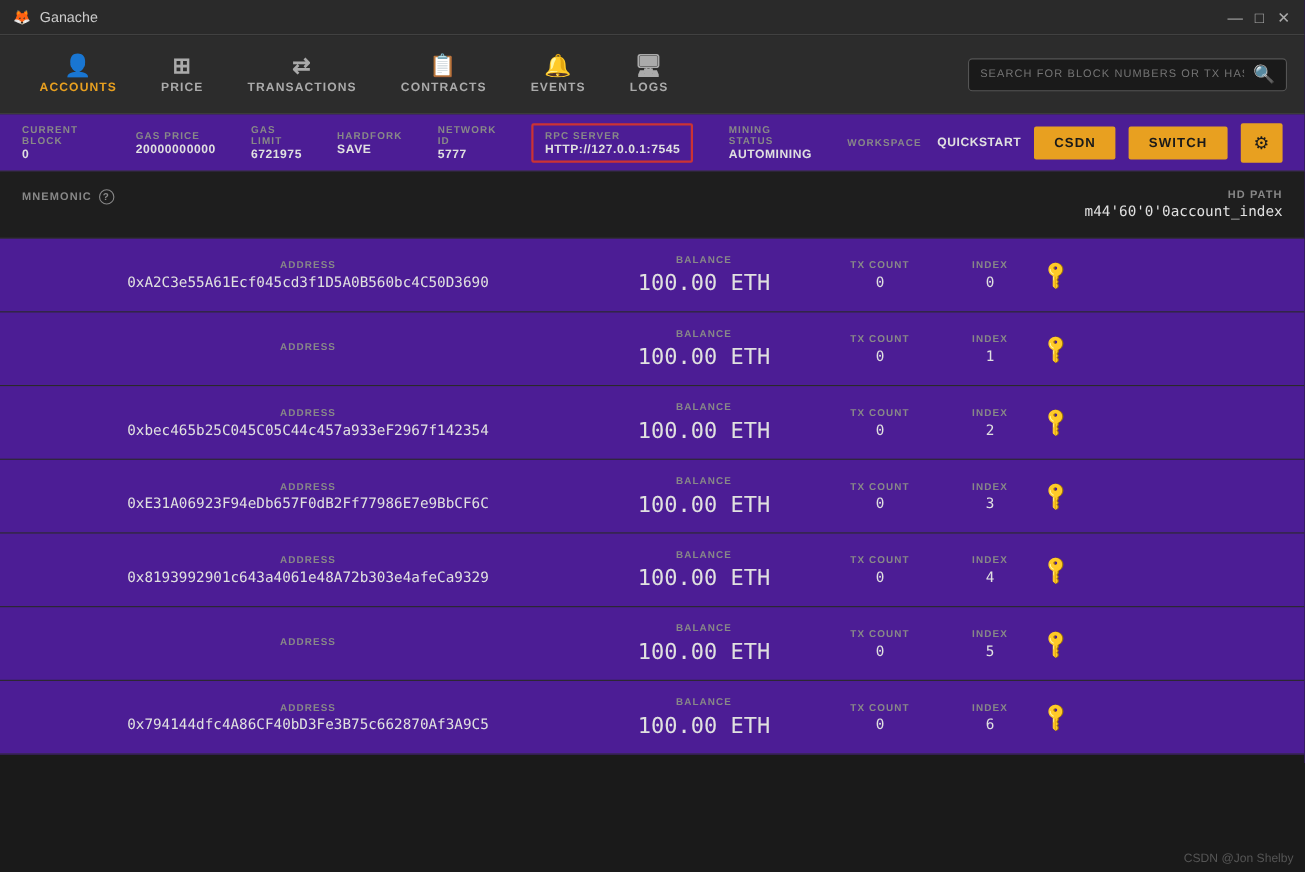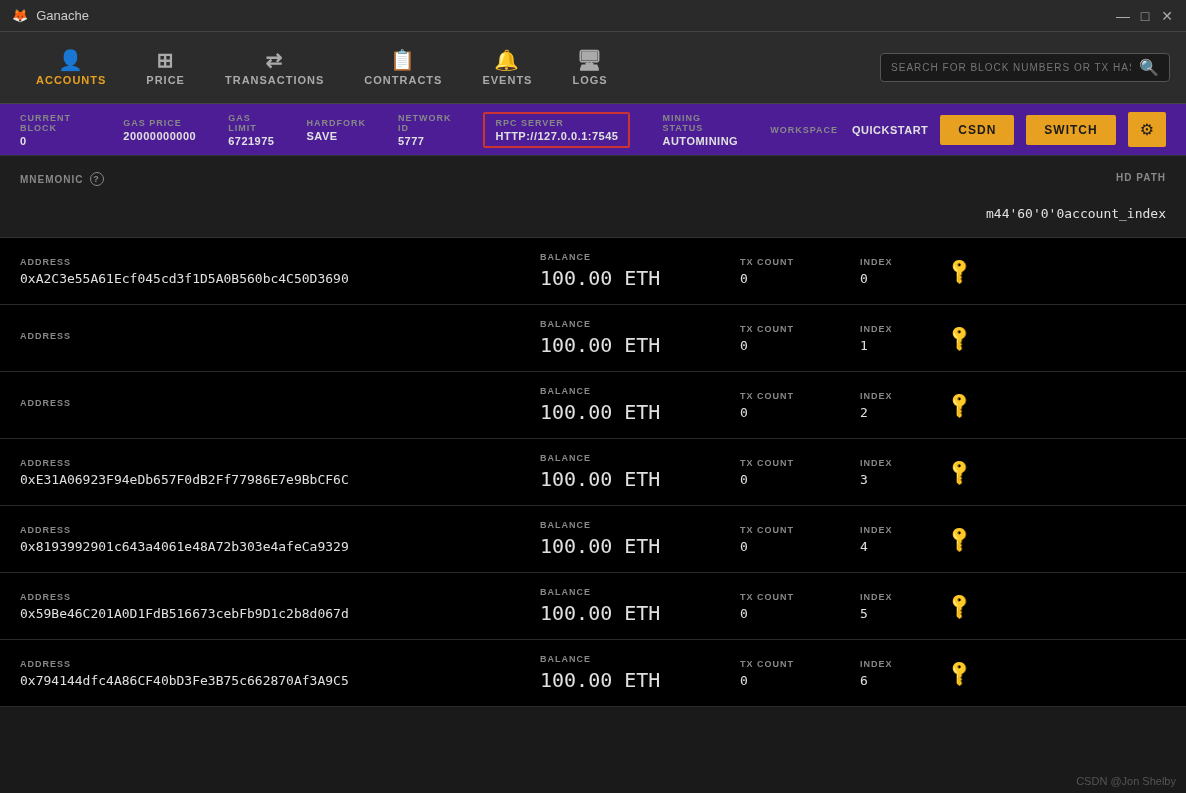--- a/index.html
+++ b/index.html
@@ -207,7 +207,7 @@
       font-weight: 700;
       color: #888;
       letter-spacing: 1px;
-      margin-bottom: 23px;
+      margin-bottom: 2px;
     }
     .hdpath-value {
       font-size: 13px;

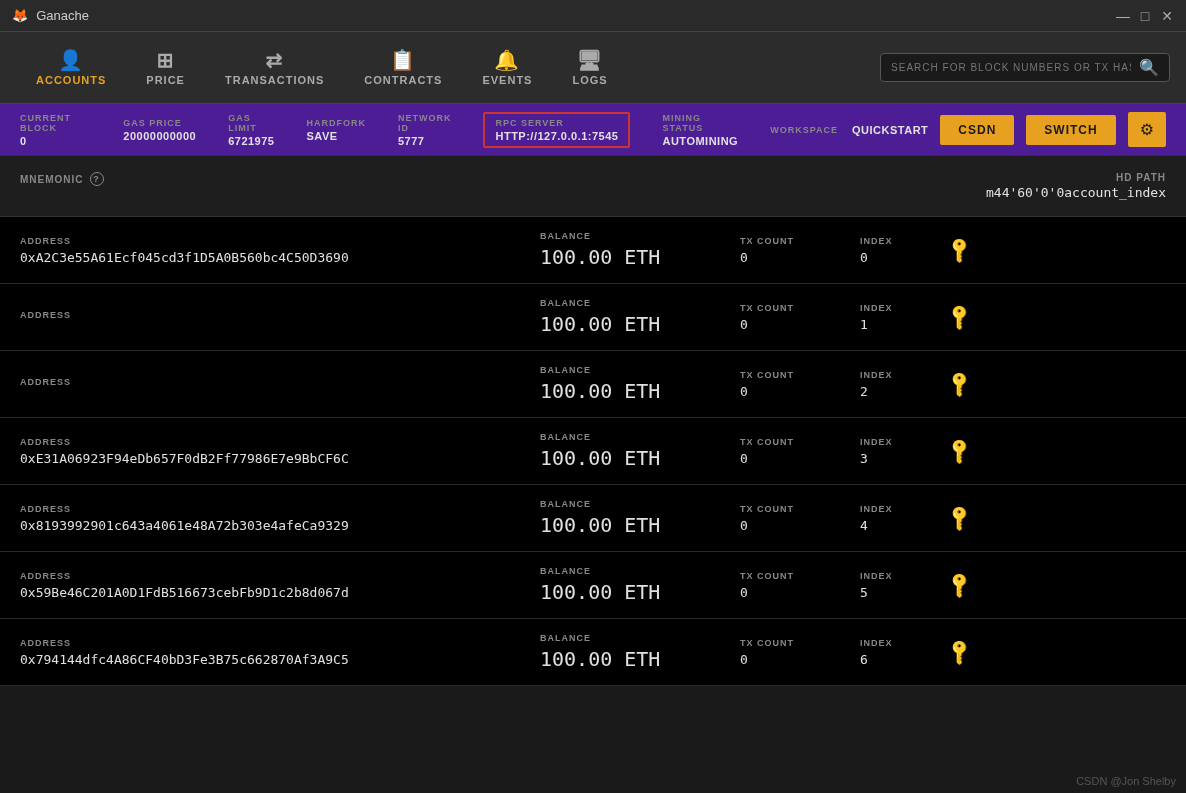--- a/index.html
+++ b/index.html
@@ -217,9 +217,10 @@
 
     
     .accounts-list {
-      background: #000000;
+      background: #4c1d95;
       flex: 1;
       overflow-y: auto;
+      text-align: center;
     }
     .account-row {
       display: flex;

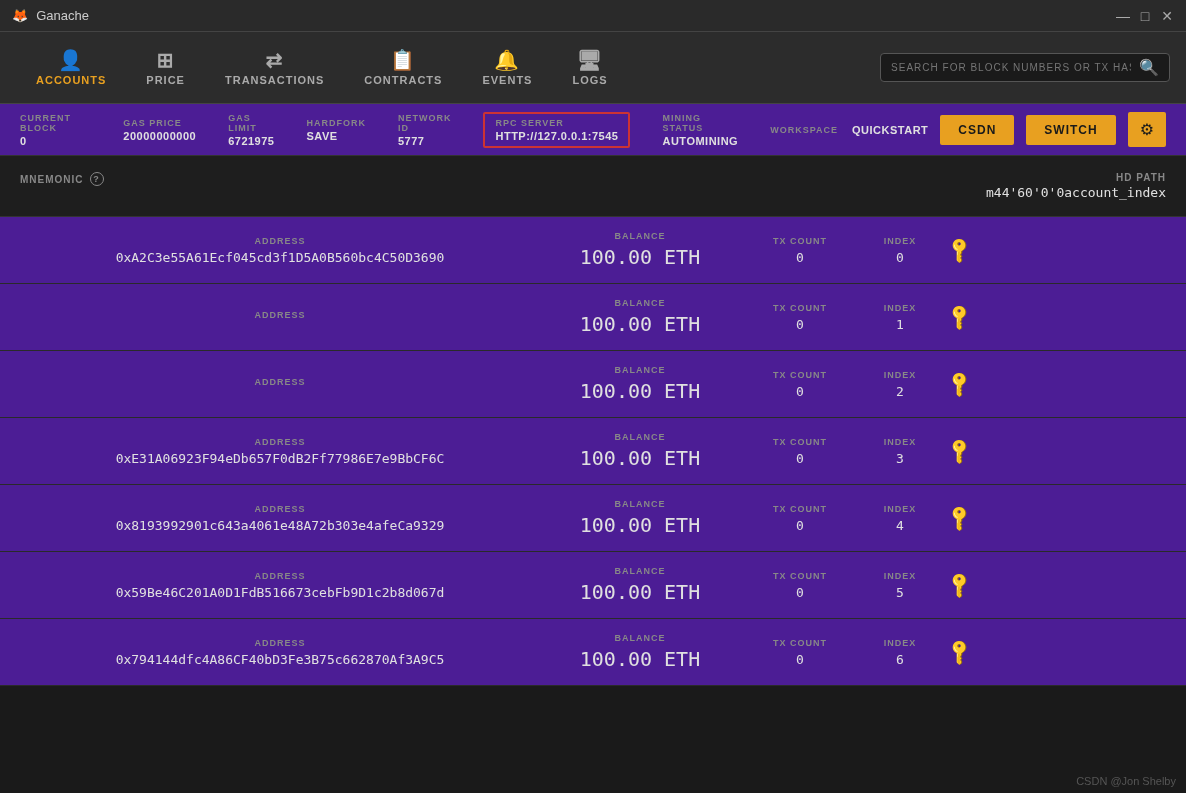--- a/index.html
+++ b/index.html
@@ -441,6 +441,7 @@
     <div class="account-row">
     <div class="account-address-section">
       <div class="field-label">ADDRESS</div>
+      <div class="field-value">0xbec465b25C045C05C44c457a933eF2967f142354</div>
     </div>
     <div class="account-balance-section">
       <div class="field-label">BALANCE</div>

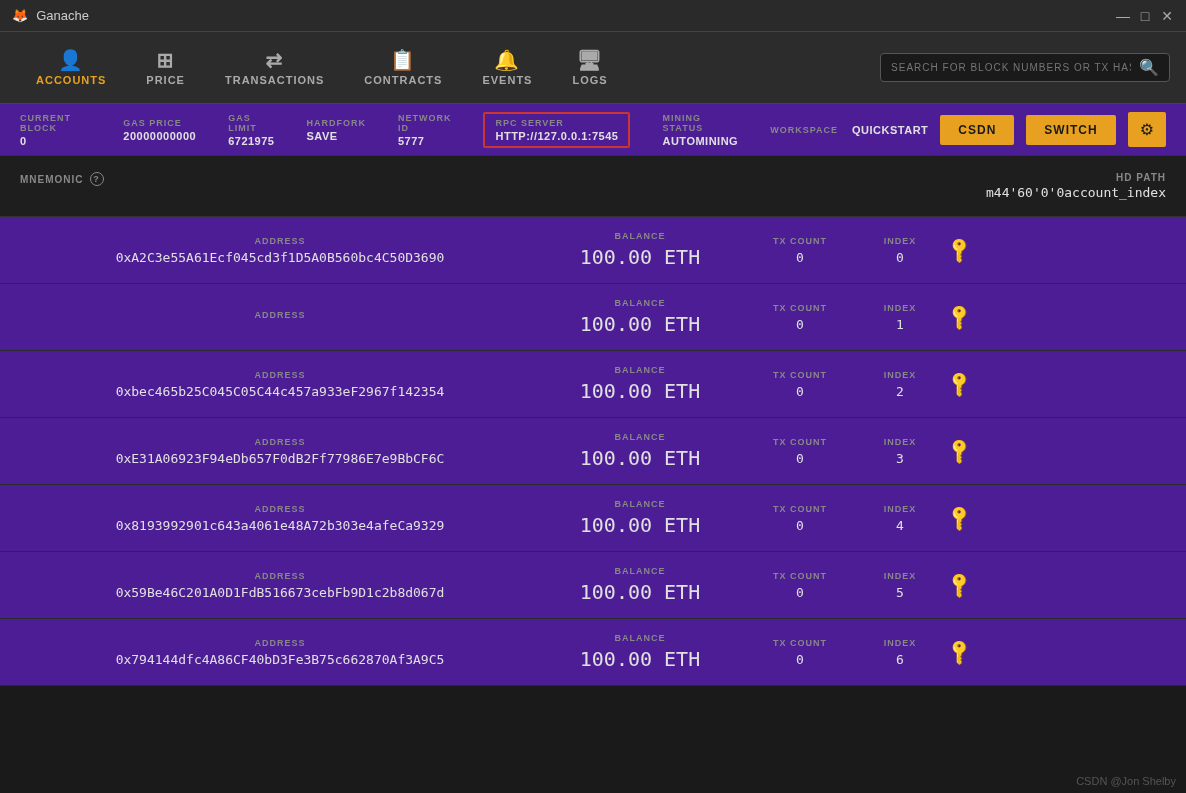--- a/index.html
+++ b/index.html
@@ -504,7 +504,6 @@
     <div class="account-row">
     <div class="account-address-section">
       <div class="field-label">ADDRESS</div>
-      <div class="field-value">0x59Be46C201A0D1FdB516673cebFb9D1c2b8d067d</div>
     </div>
     <div class="account-balance-section">
       <div class="field-label">BALANCE</div>

